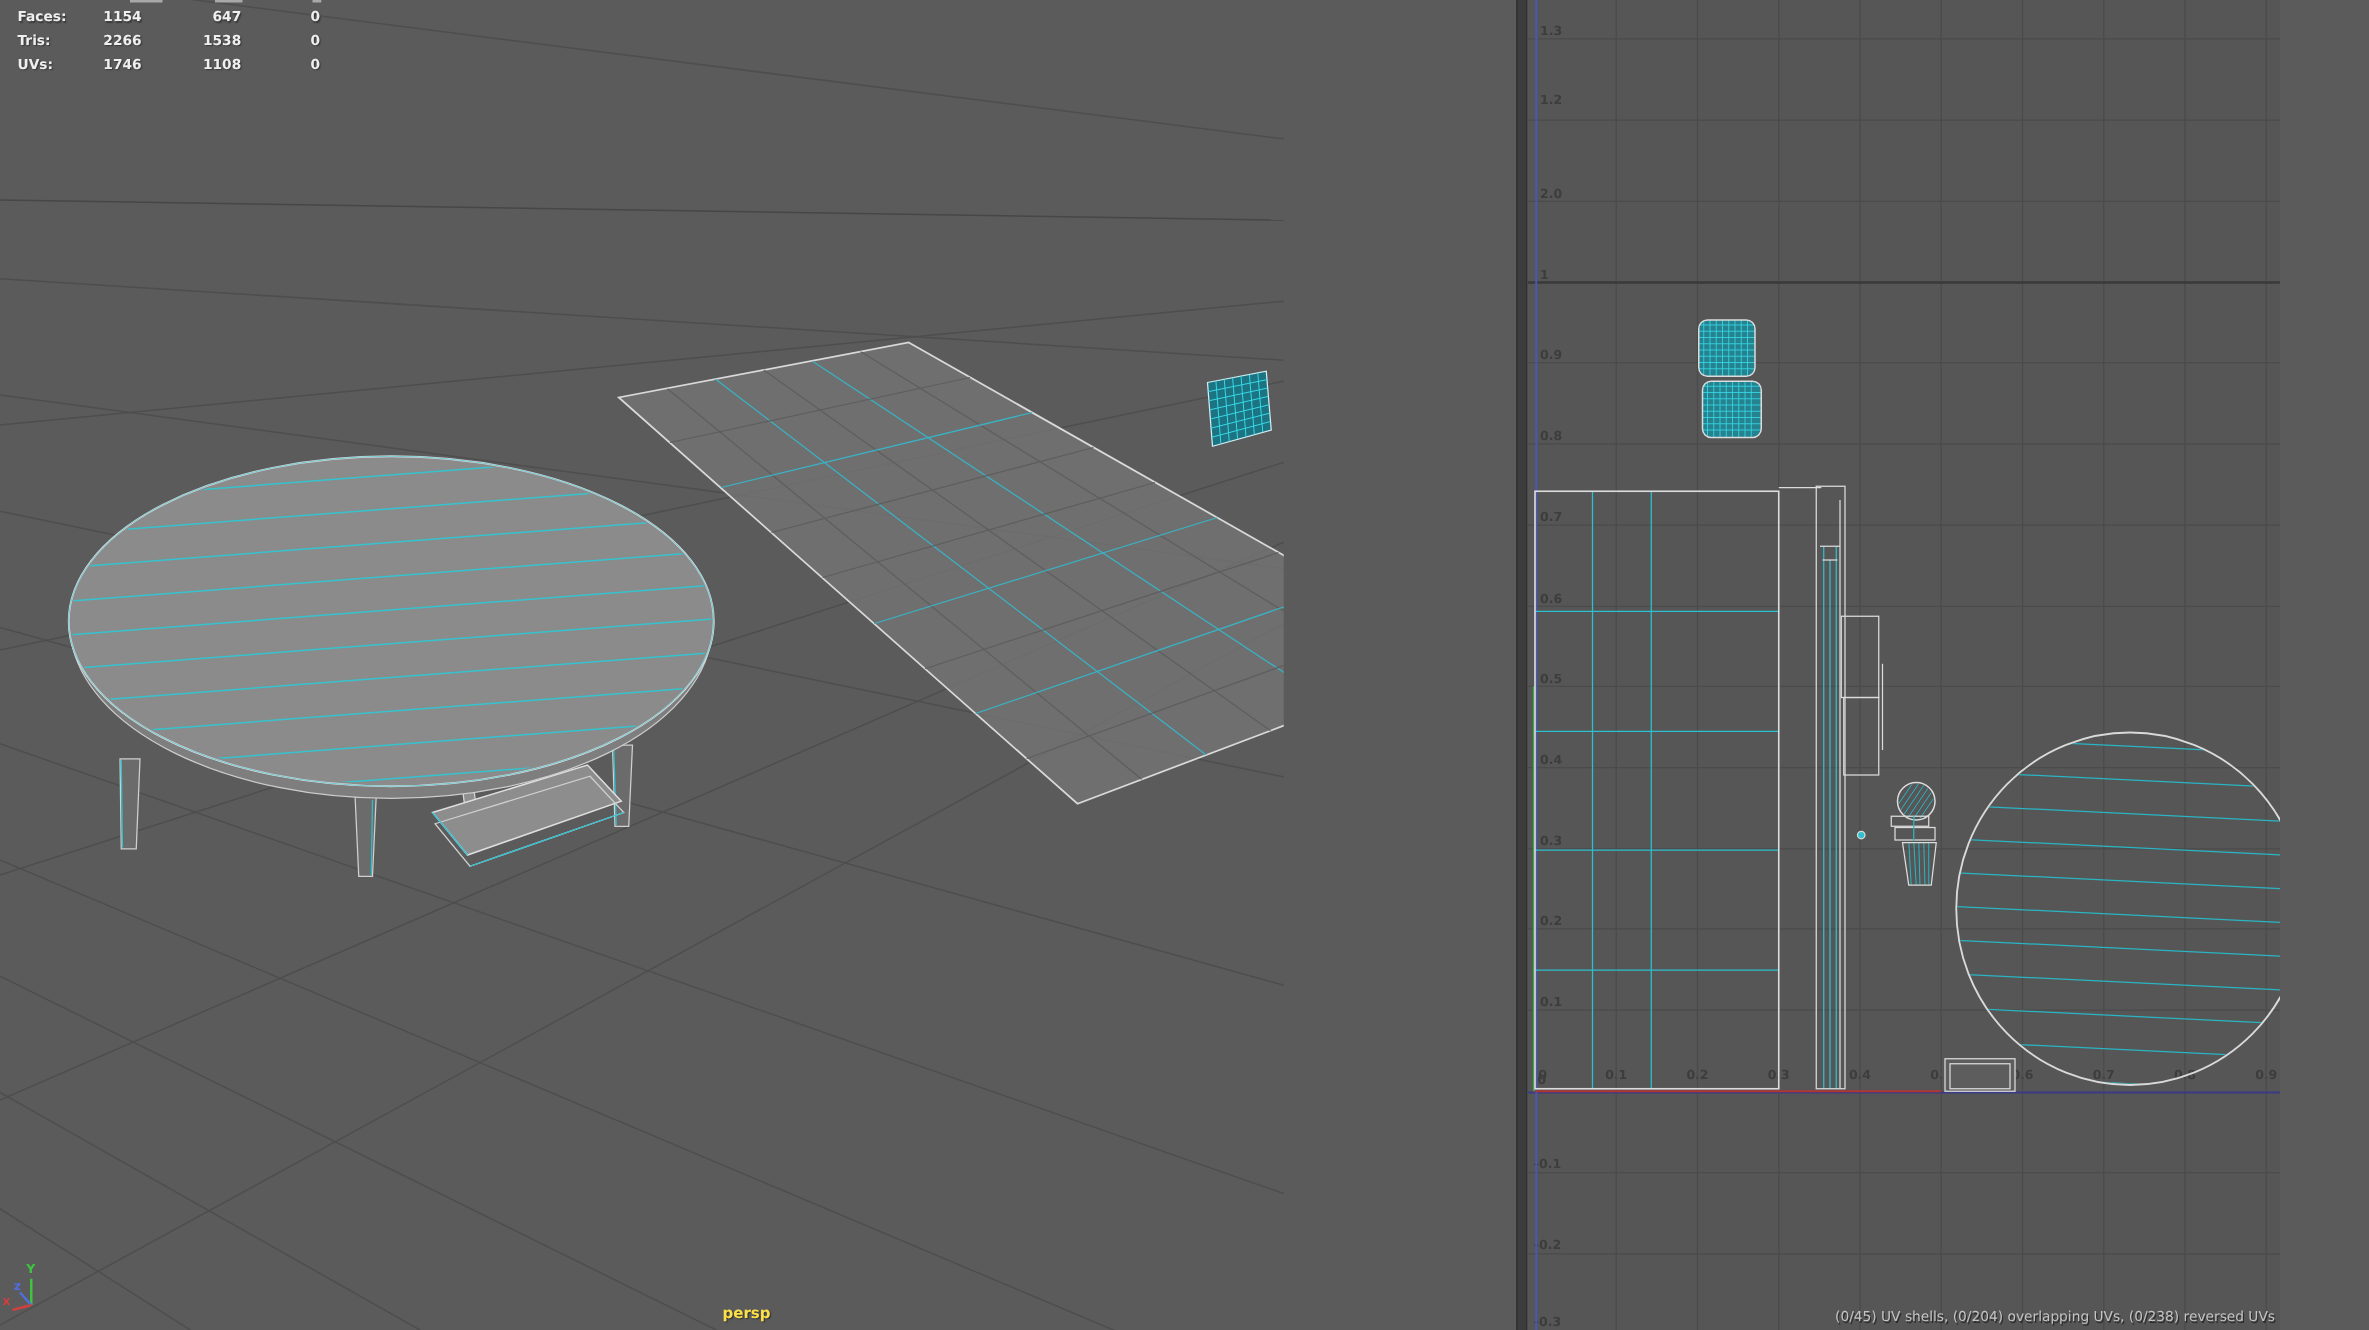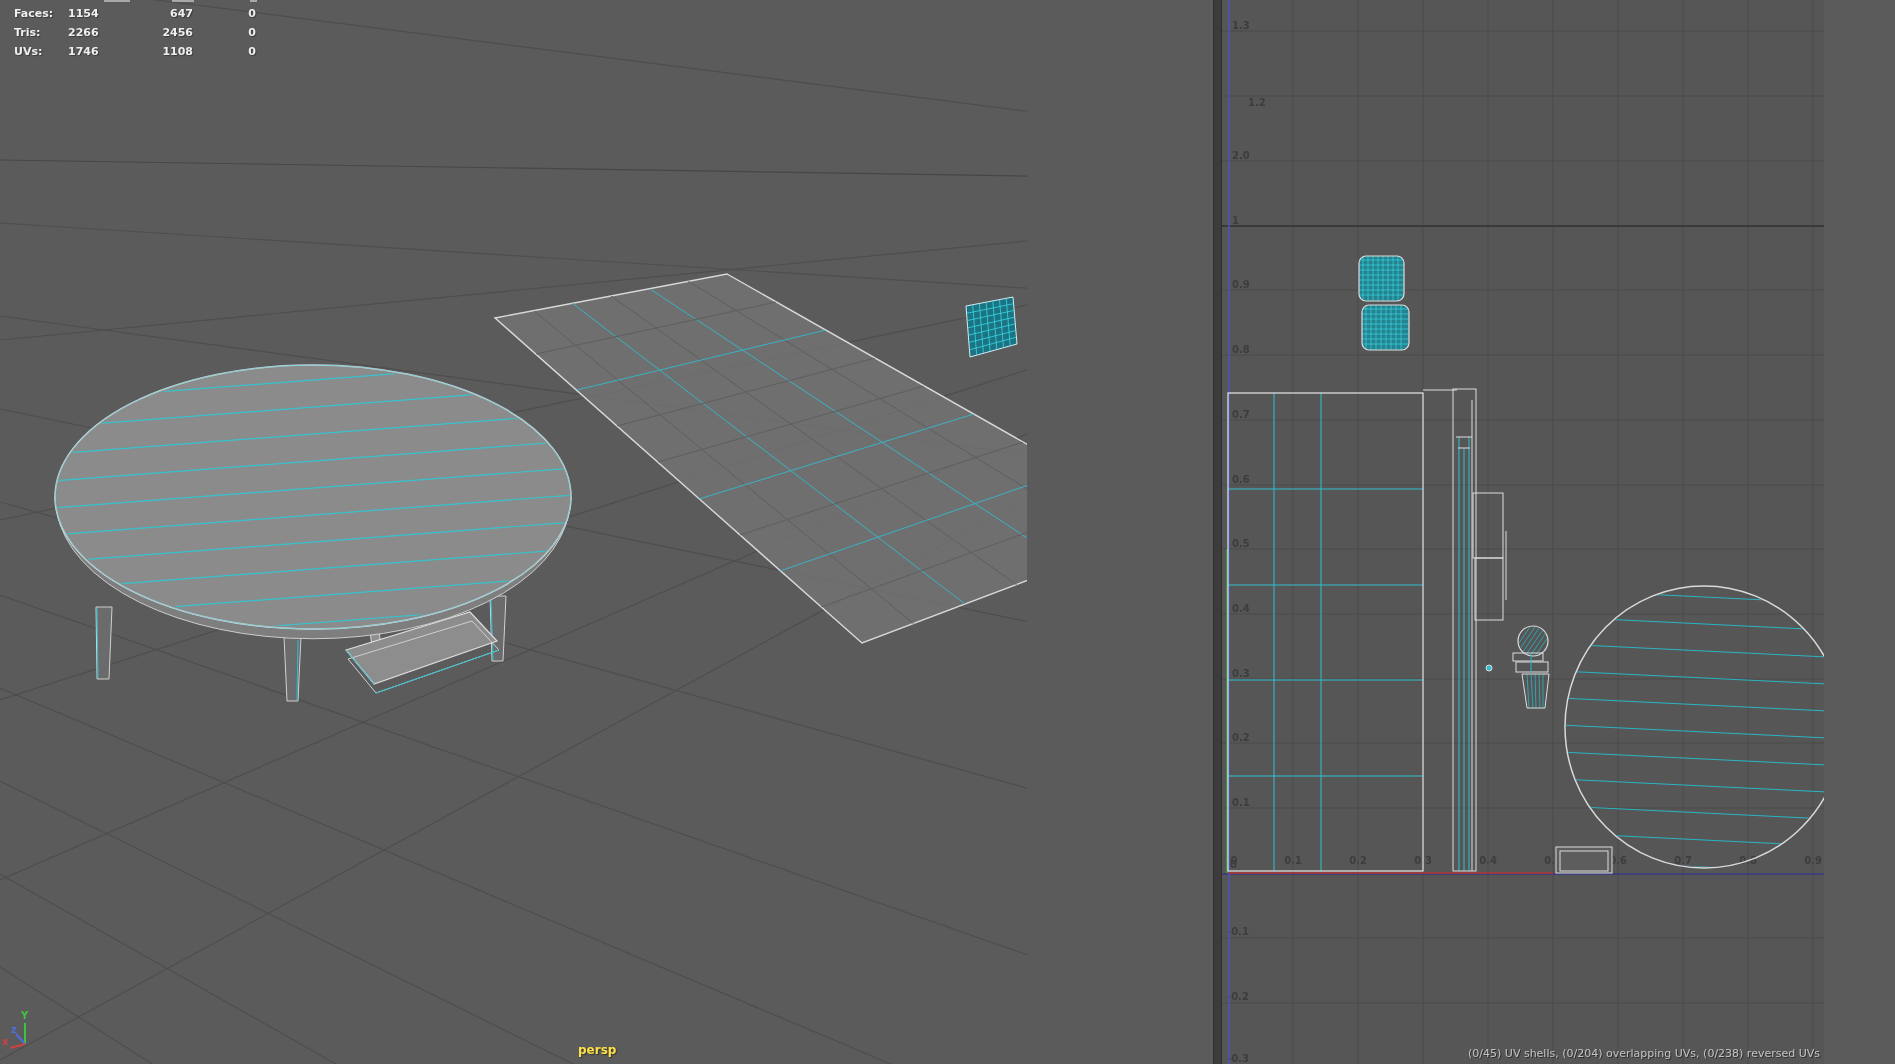--- a/index.html
+++ b/index.html
@@ -14,7 +14,7 @@
   .hud-row{position:absolute;height:14px;font-size:11px;font-weight:bold;color:#efefef;
            text-shadow:1px 1px 1px #3a3a3a;white-space:nowrap;}
   .hud-label{position:absolute;left:14px;}
-  .hud-v1{position:absolute;left:68px;width:60px;text-align:left;}
+  .hud-v1{position:absolute;left:68px;width:60px;text-align:center;}
   .hud-v2{position:absolute;left:133px;width:60px;text-align:right;}
   .hud-v3{position:absolute;left:196px;width:60px;text-align:right;}
   .hud-smudge{position:absolute;top:0;height:2px;background:#e8e8e8;opacity:.55;}

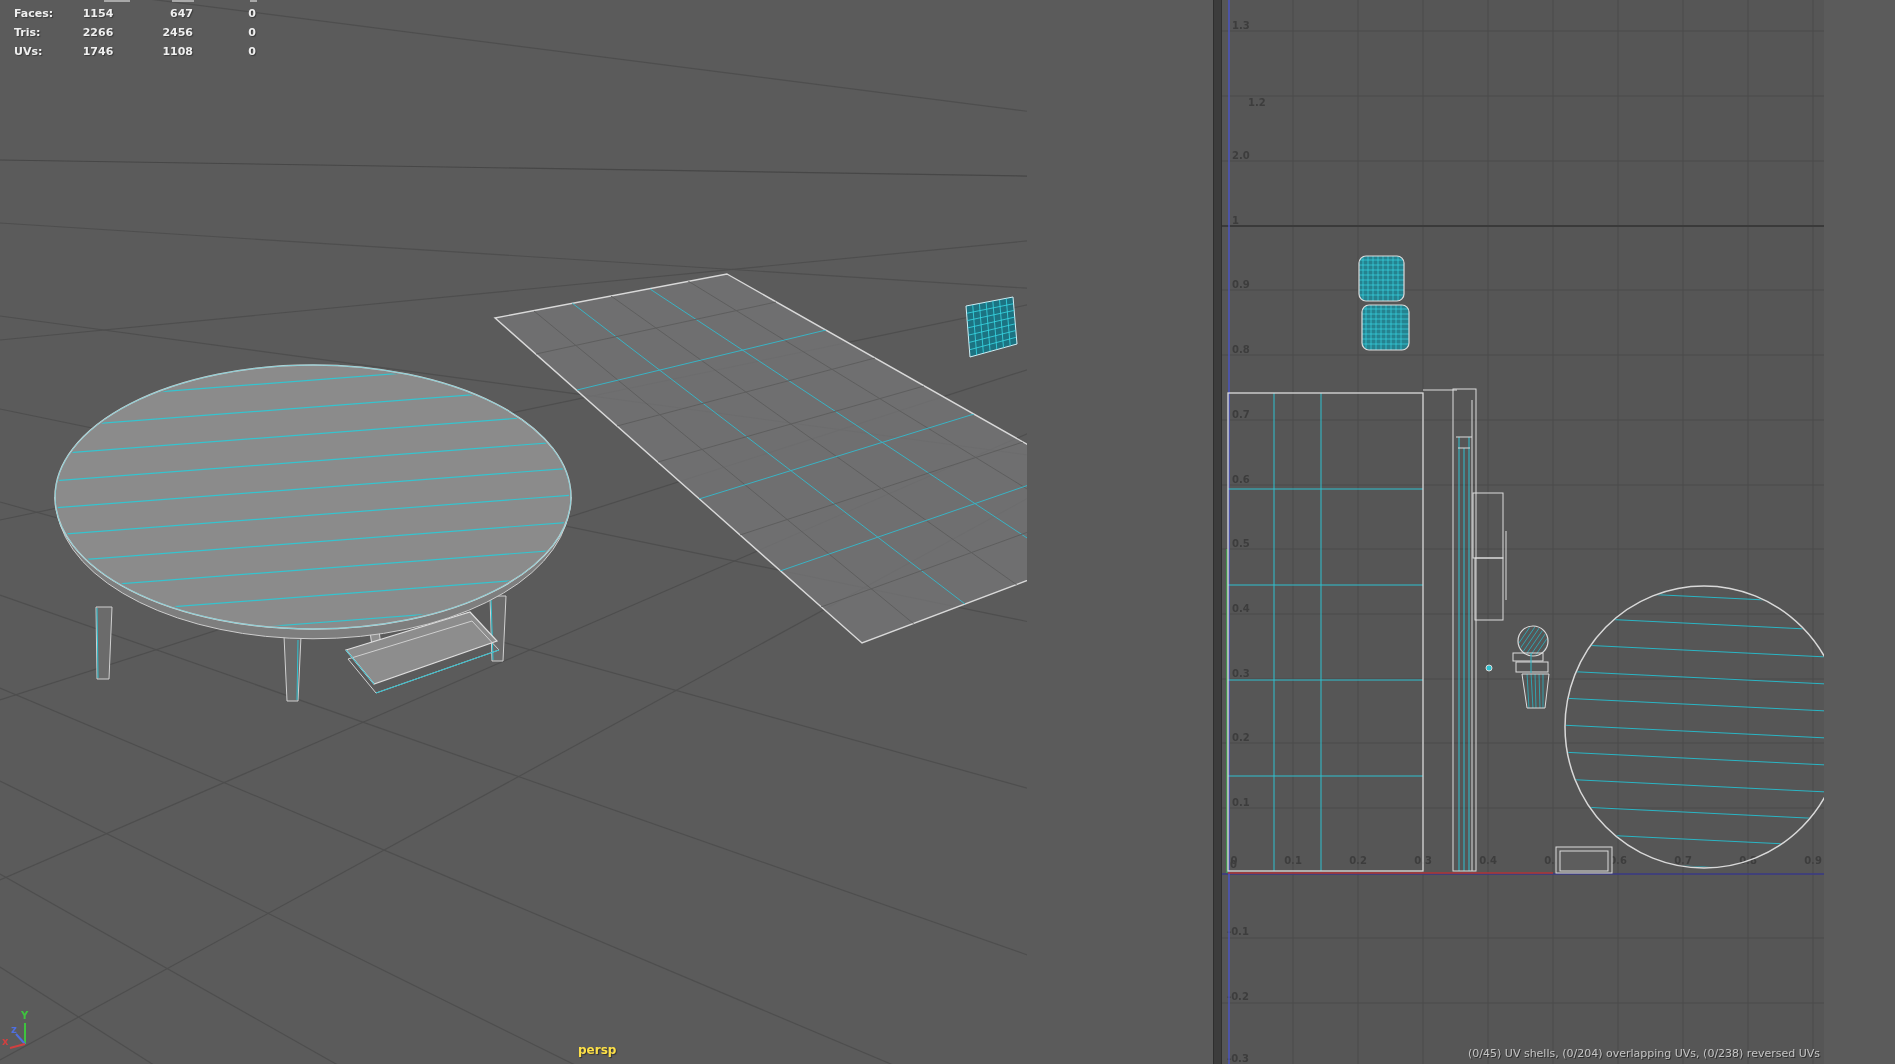--- a/index.html
+++ b/index.html
@@ -174,7 +174,7 @@
       <div class="hud-row" style="top:26px;">
         <span class="hud-label">Tris:</span>
         <span class="hud-v1">2266</span>
-        <span class="hud-v2">2456</span>
+        <span class="hud-v2">1538</span>
         <span class="hud-v3">0</span>
       </div>
       <div class="hud-row" style="top:45px;">

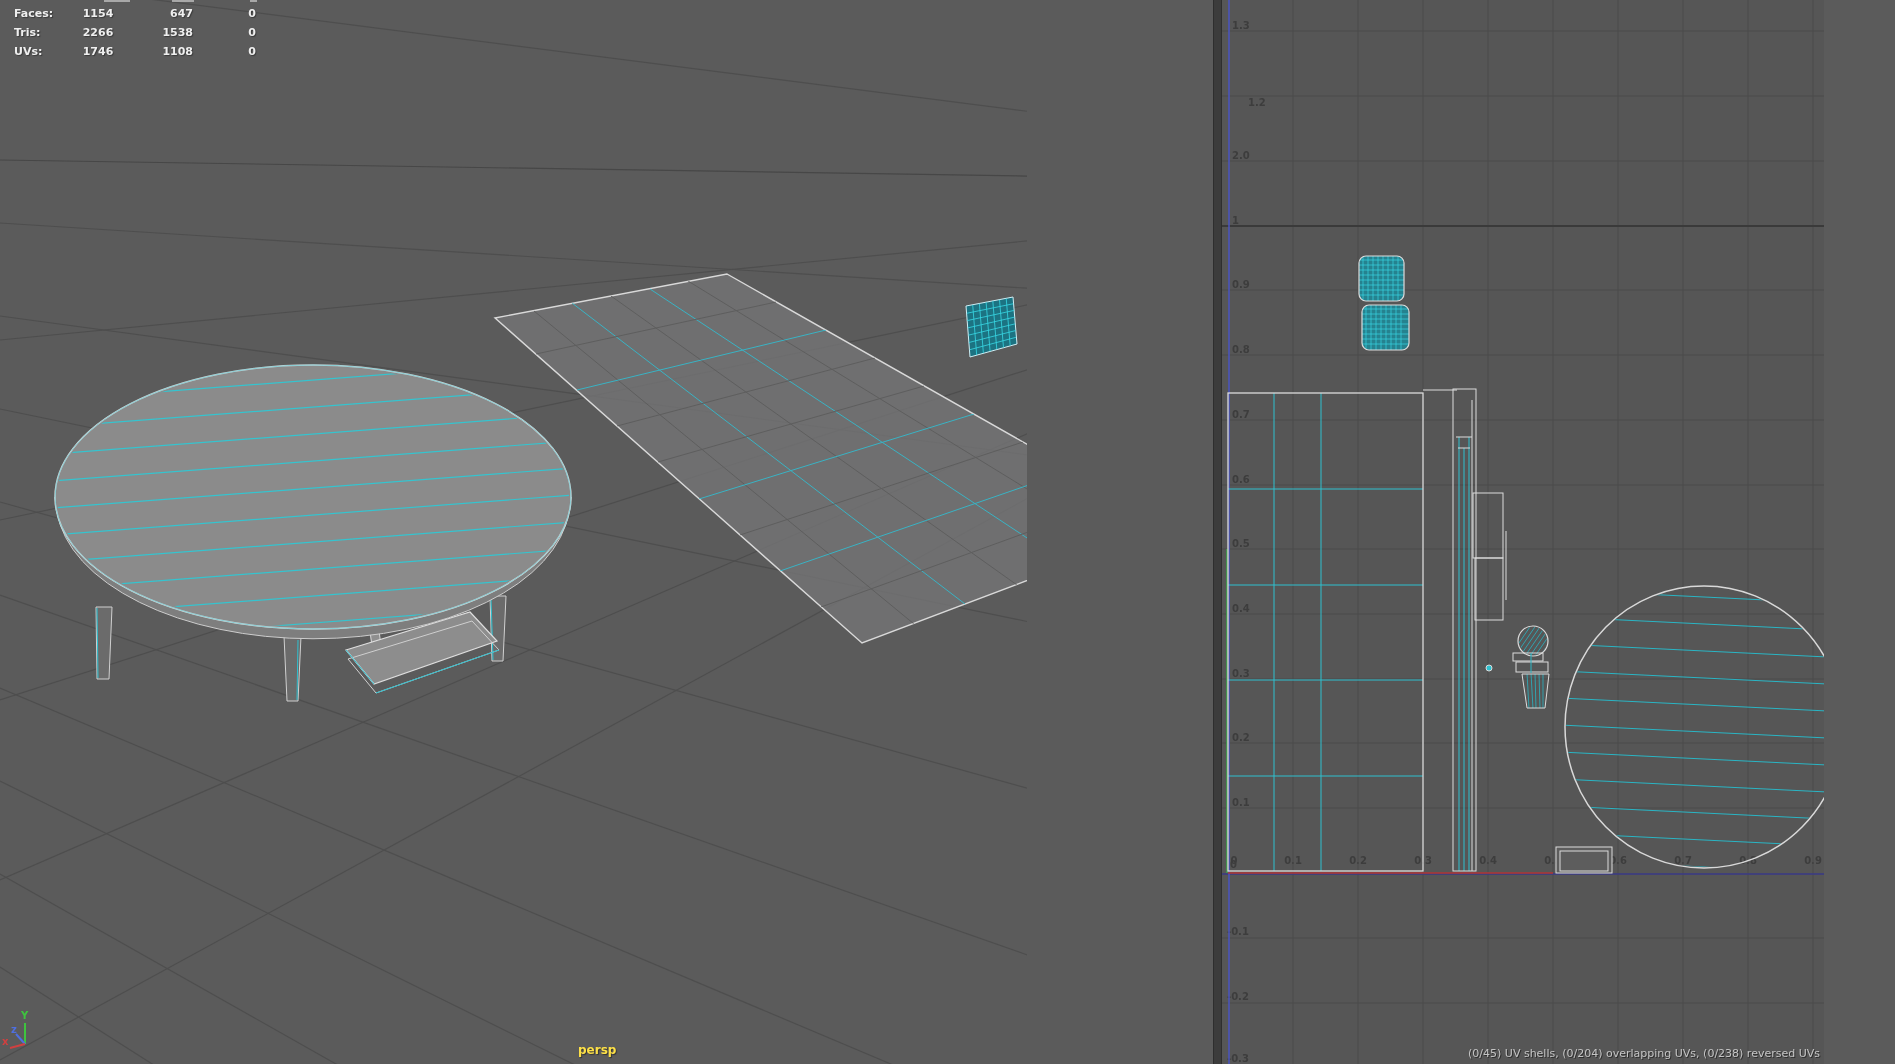--- a/index.html
+++ b/index.html
@@ -207,7 +207,7 @@
   <div id="uv-panel">
 
     <span class="uvlab" style="left:10px;top:20px;">1.3</span>
-    <span class="uvlab" style="left:10px;top:97px;margin-left:16px;">1.2</span>
+    <span class="uvlab" style="left:10px;top:75px;">1.2</span>
     <span class="uvlab" style="left:10px;top:150px;">2.0</span>
     <span class="uvlab" style="left:10px;top:215px;">1</span>
     <span class="uvlab" style="left:10px;top:279px;">0.9</span>

